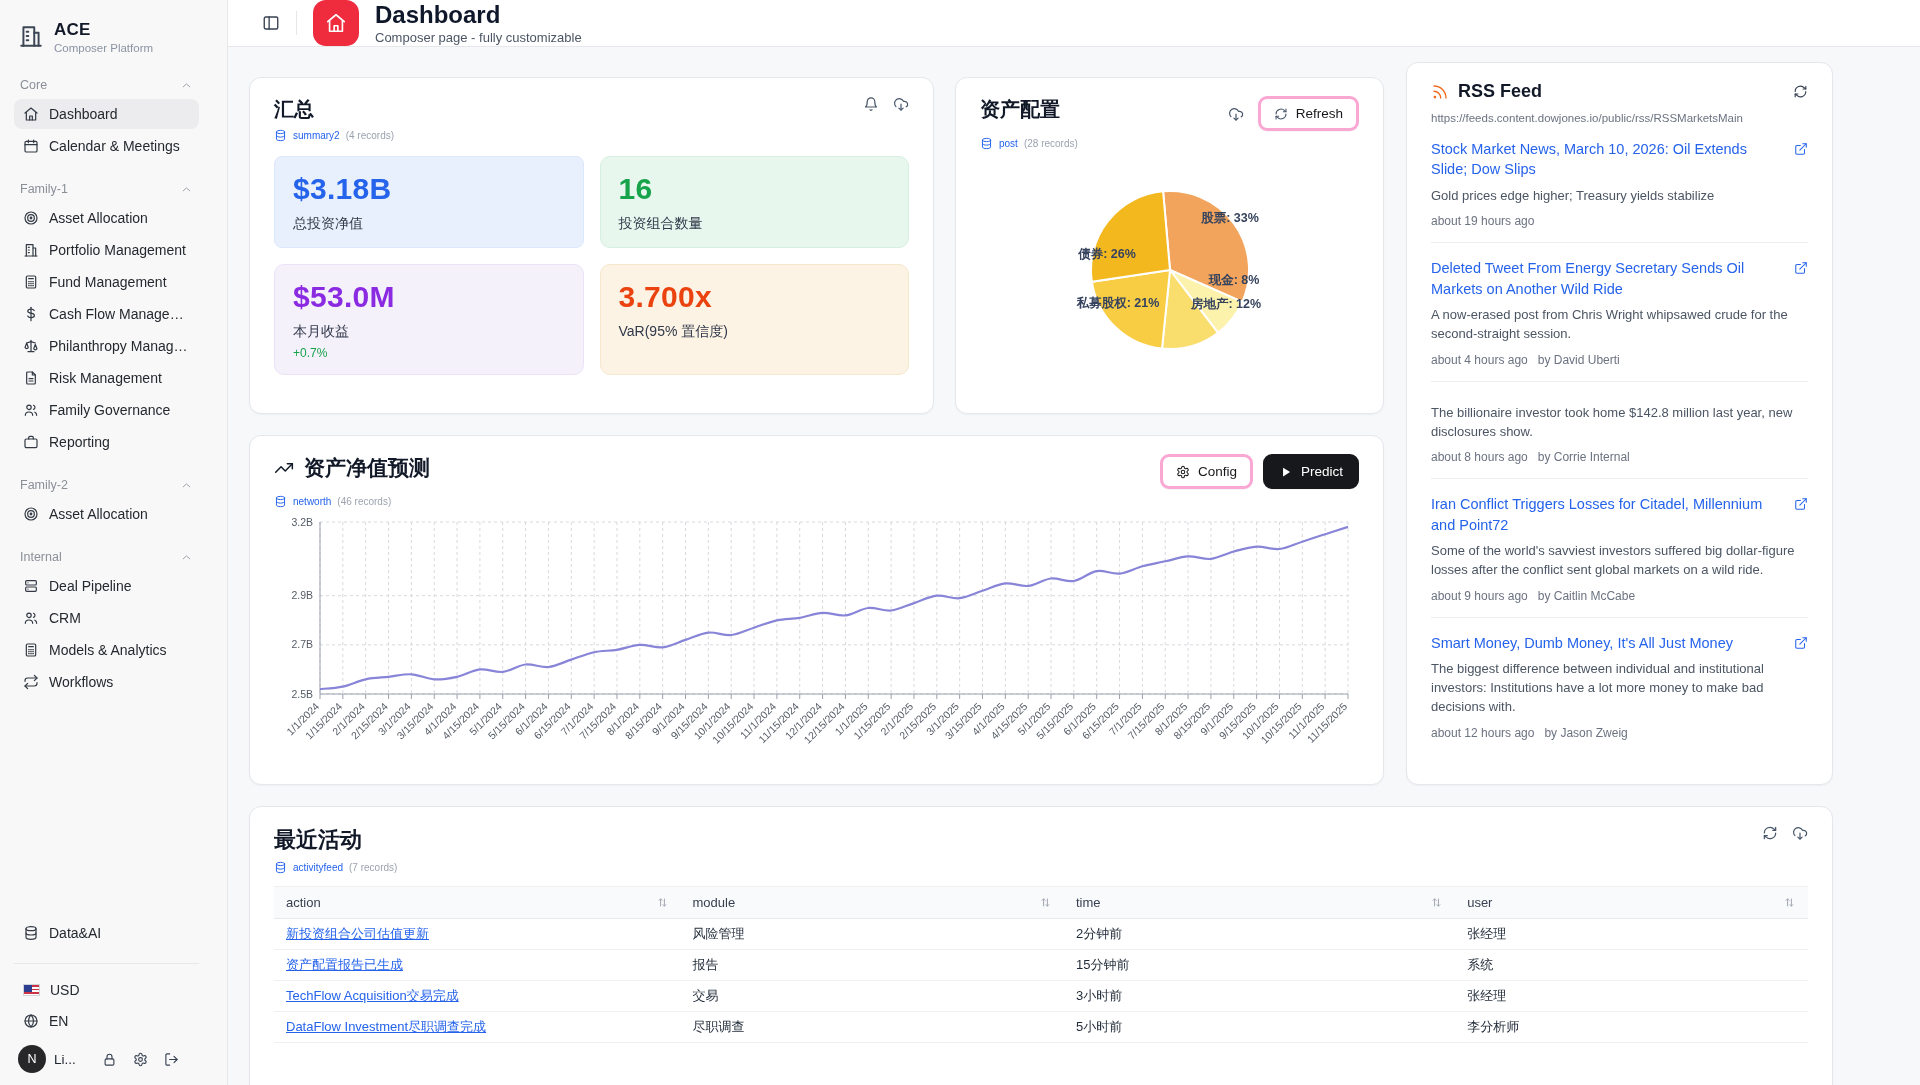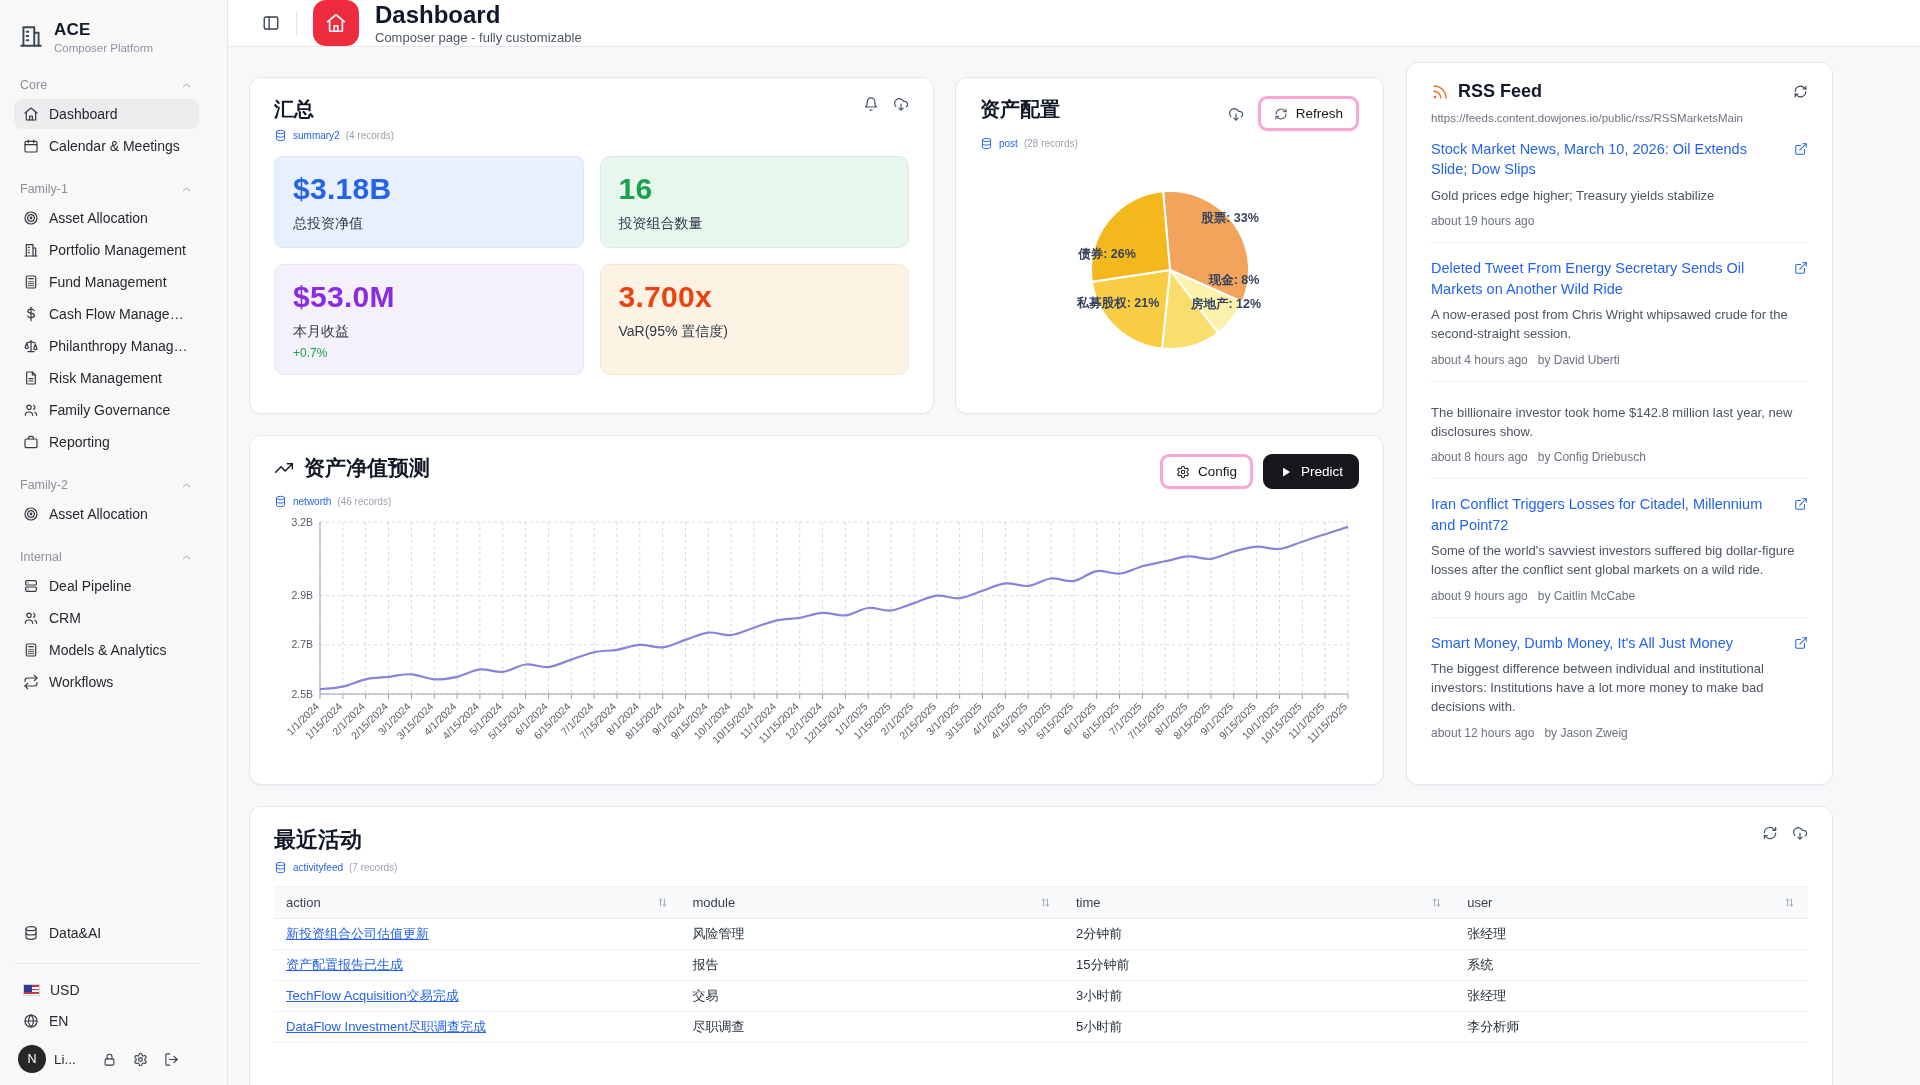--- a/index.html
+++ b/index.html
@@ -764,7 +764,7 @@
           </div>
           <div class="rss-item">
             <div class="rss-desc">The billionaire investor took home $142.8 million last year, new disclosures show.</div>
-            <div class="rss-meta"><span>about 8 hours ago</span><span class="by">by Config Driebusch</span></div>
+            <div class="rss-meta"><span>about 8 hours ago</span><span class="by">by Corrie Internal</span></div>
           </div>
           <div class="rss-item">
             <div class="rss-item-head">

